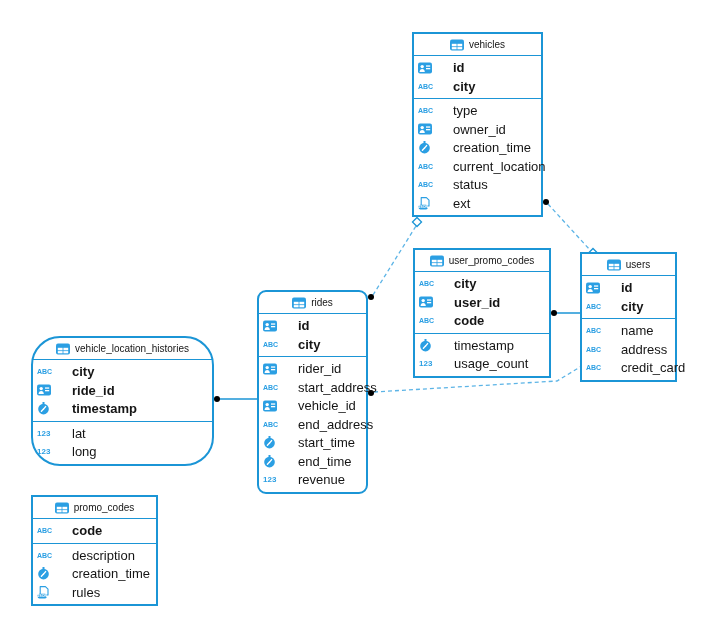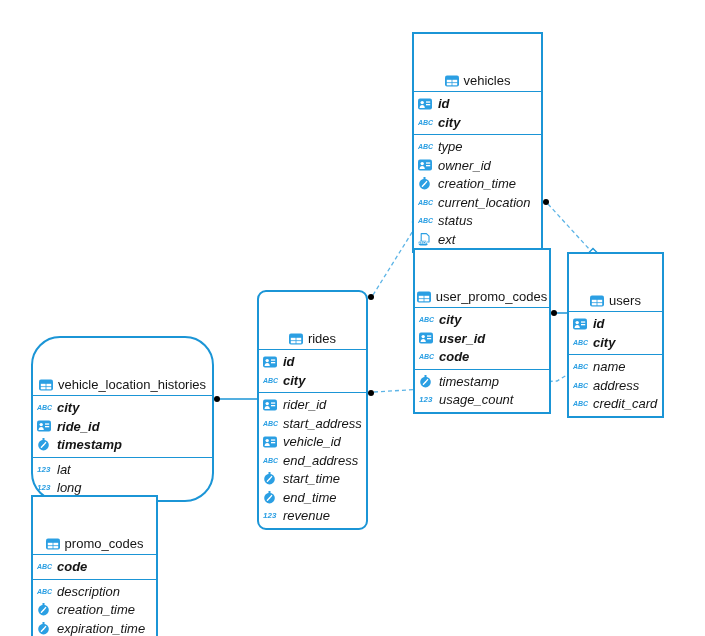--- a/index.html
+++ b/index.html
@@ -17,7 +17,7 @@
   .thead{
     display:flex;align-items:center;justify-content:center;gap:5px;
     height:21px;border-bottom:1.5px solid #1b95d6;
-    font-size:13px;white-space:nowrap;margin-top:36px;
+    font-size:10px;white-space:nowrap;
   }
   .thead .hicon{display:inline-flex;align-items:center;}
   .section{padding:2.5px 0;font-style:italic;}

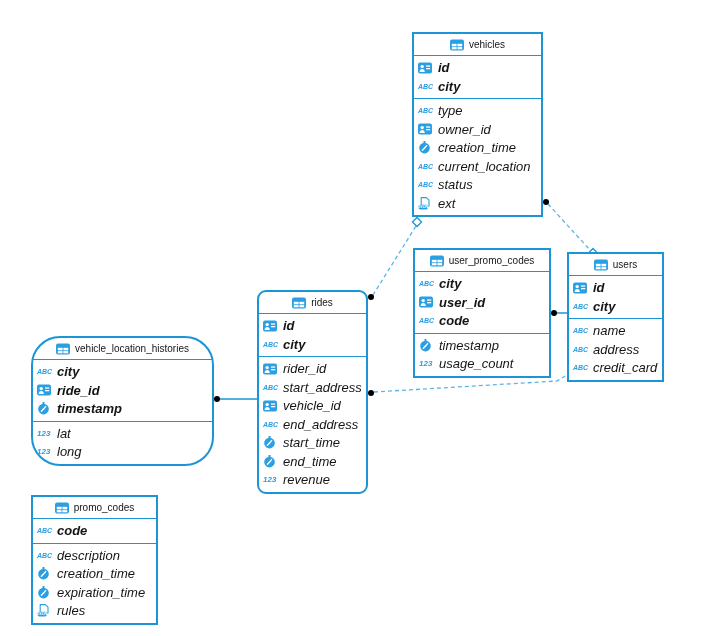--- a/index.html
+++ b/index.html
@@ -20,7 +20,7 @@
     font-size:10px;white-space:nowrap;
   }
   .thead .hicon{display:inline-flex;align-items:center;}
-  .section{padding:2.5px 0;font-style:italic;}
+  .section{padding:2.5px 0;}
   .section.fields{border-top:1.5px solid #1b95d6;}
   .row{
     display:flex;align-items:center;height:18.5px;padding:0 4px;

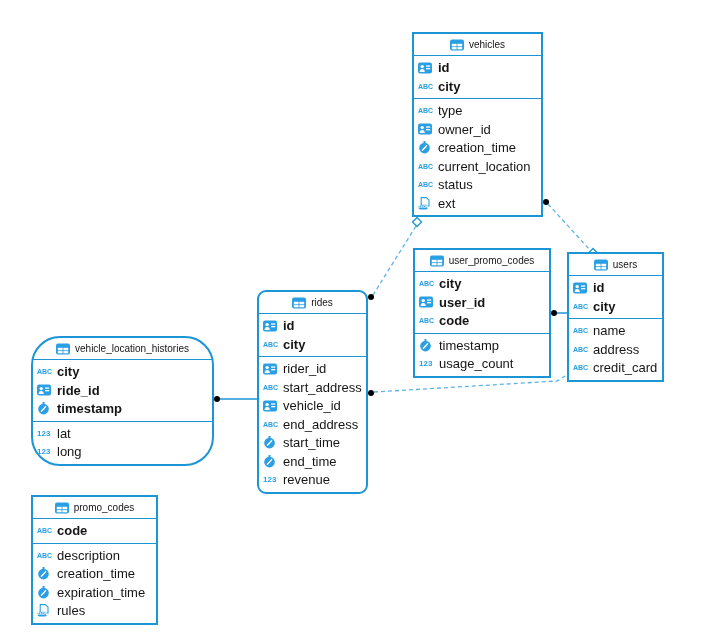--- a/index.html
+++ b/index.html
@@ -199,7 +199,7 @@
         </div>
       </div>
     </div>
-    <div class="table-card" style="left: 567px; top: 252px; width: 97px;">
+    <div class="table-card" style="left: 580px; top: 252px; width: 97px;">
       <div class="thead">
         <span class="hicon">
           <svg width="14" height="12" viewBox="0 0 14 12">

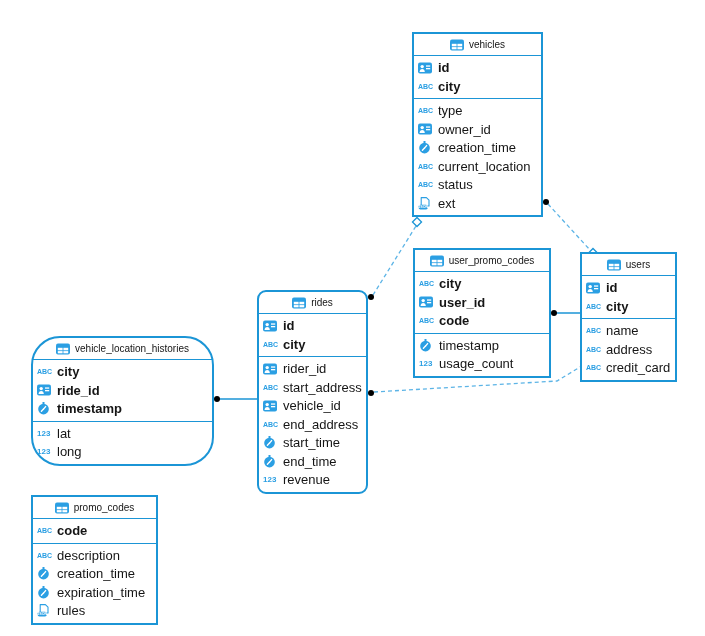--- a/index.html
+++ b/index.html
@@ -28,7 +28,7 @@
   }
   .ticon{
     width:17px;min-width:17px;display:inline-flex;
-    justify-content:flex-start;margin-right:3px;
+    justify-content:flex-start;margin-right:18px;
   }
   .row.key .fname{font-weight:700;}
   .abc{font-size:7px;font-weight:700;color:#2b9fe3;letter-spacing:0;}

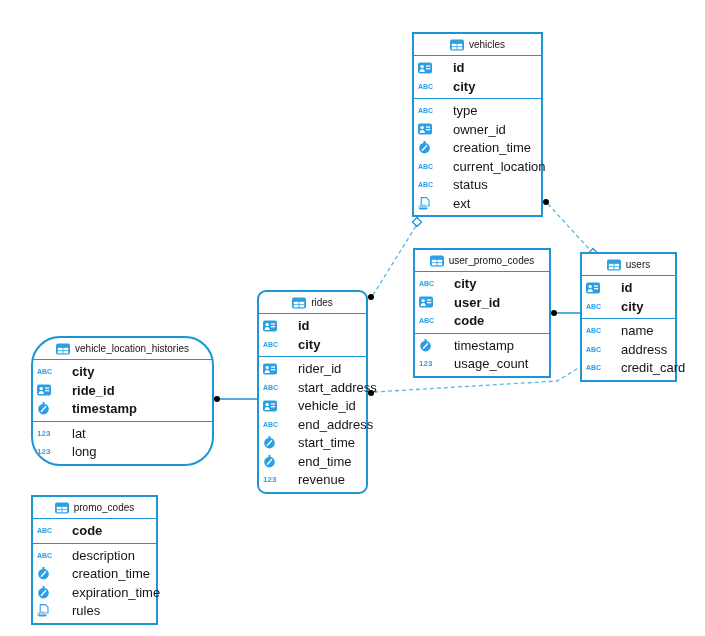--- a/index.html
+++ b/index.html
@@ -454,17 +454,6 @@
         <div class="row">
           <span class="ticon">
             <svg width="13" height="13" viewBox="0 0 13 13">
-              <rect x="5.5" y="0" width="2" height="2" fill="#2b9fe3"></rect>
-              <circle cx="6.5" cy="7.1" r="5.3" fill="#2b9fe3"></circle>
-              <line x1="6.5" y1="7.1" x2="8.6" y2="4.6" stroke="#fff" stroke-width="1.4" stroke-linecap="round"></line>
-              <line x1="6.5" y1="7.1" x2="4.4" y2="9.2" stroke="#fff" stroke-width="1.4" stroke-linecap="round"></line>
-            </svg>
-          </span>
-          <span class="fname">expiration_time</span>
-        </div>
-        <div class="row">
-          <span class="ticon">
-            <svg width="13" height="13" viewBox="0 0 13 13">
               <path d="M3.2 0.6 h5.2 l2.6 2.6 v5.8 h-7.8 Z" fill="#fff" stroke="#2b9fe3" stroke-width="1.1" stroke-linejoin="round"></path>
               <rect x="0.6" y="7.8" width="9.2" height="4.7" rx="1.8" fill="#2b9fe3"></rect>
               <text x="5.2" y="11.4" font-size="3.7" font-weight="bold" fill="#fff" text-anchor="middle" font-family="Liberation Sans, sans-serif">JSON</text>

